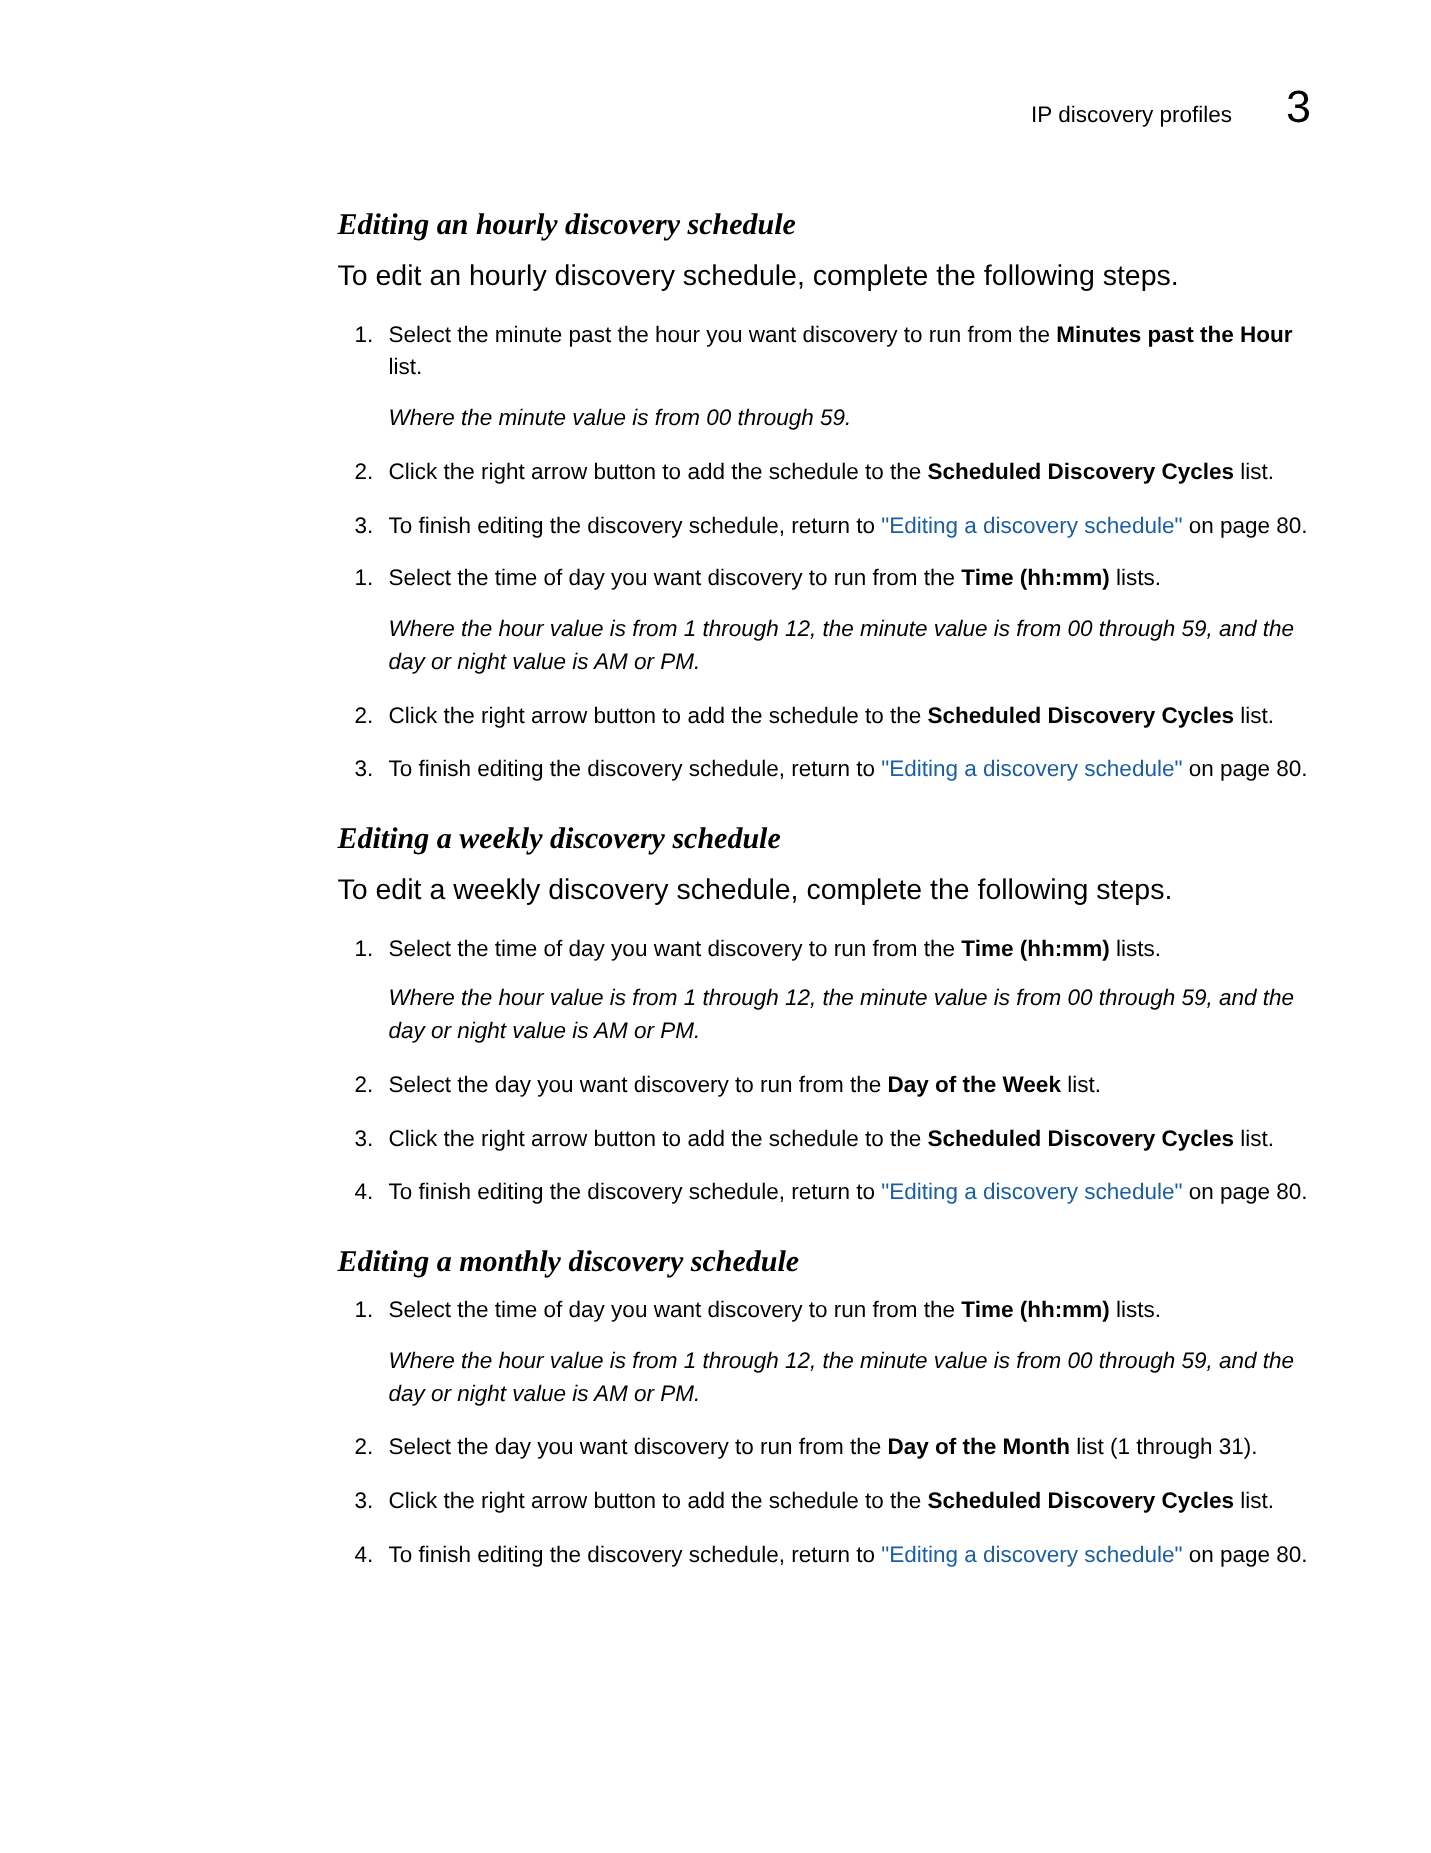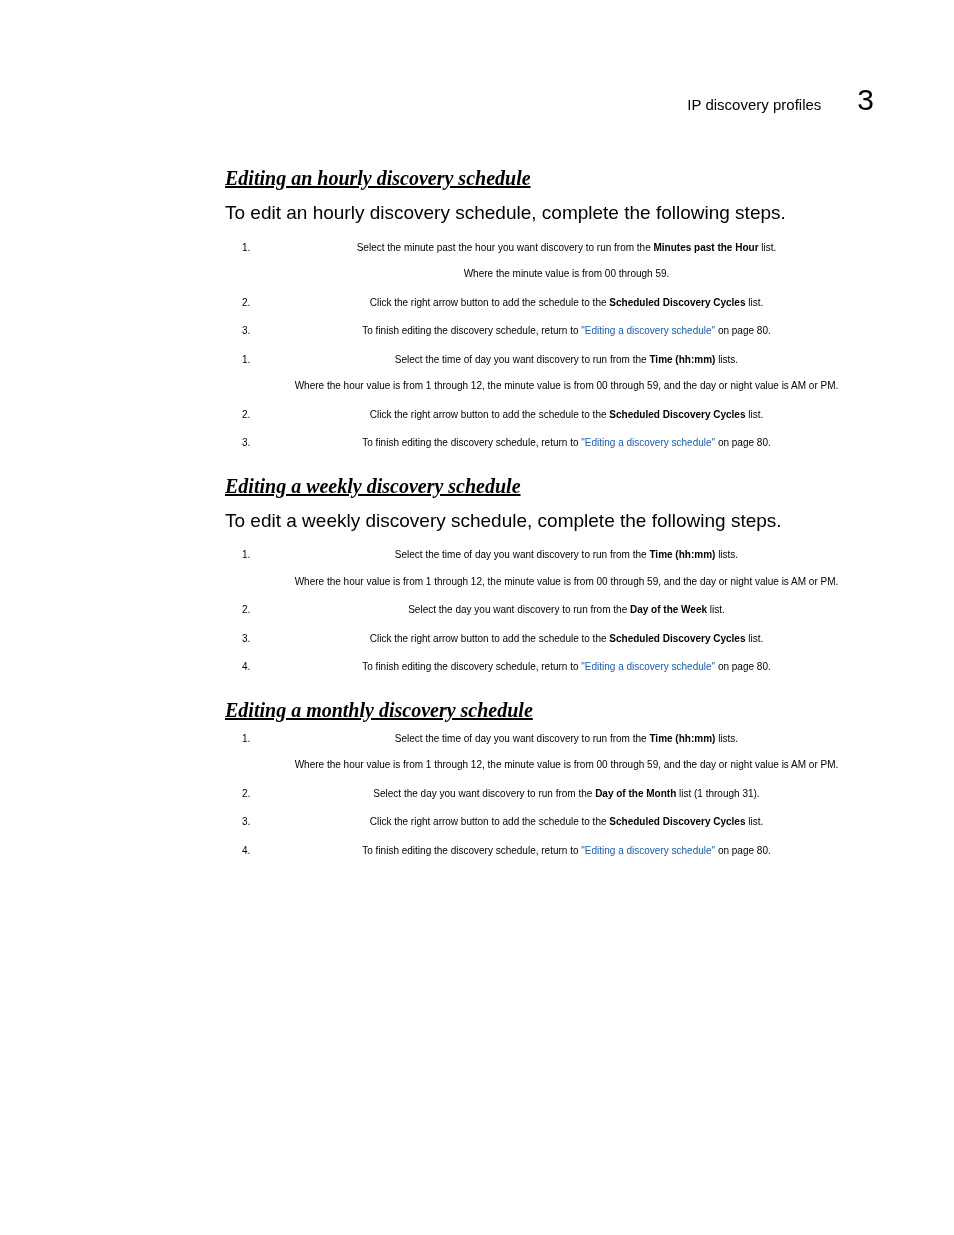--- a/index.html
+++ b/index.html
@@ -15,7 +15,6 @@
   .page {
     padding: 55px 80px 0 225px;
     box-sizing: border-box;
-    margin-top: 28px;
   }
   .header-row {
     display: flex;

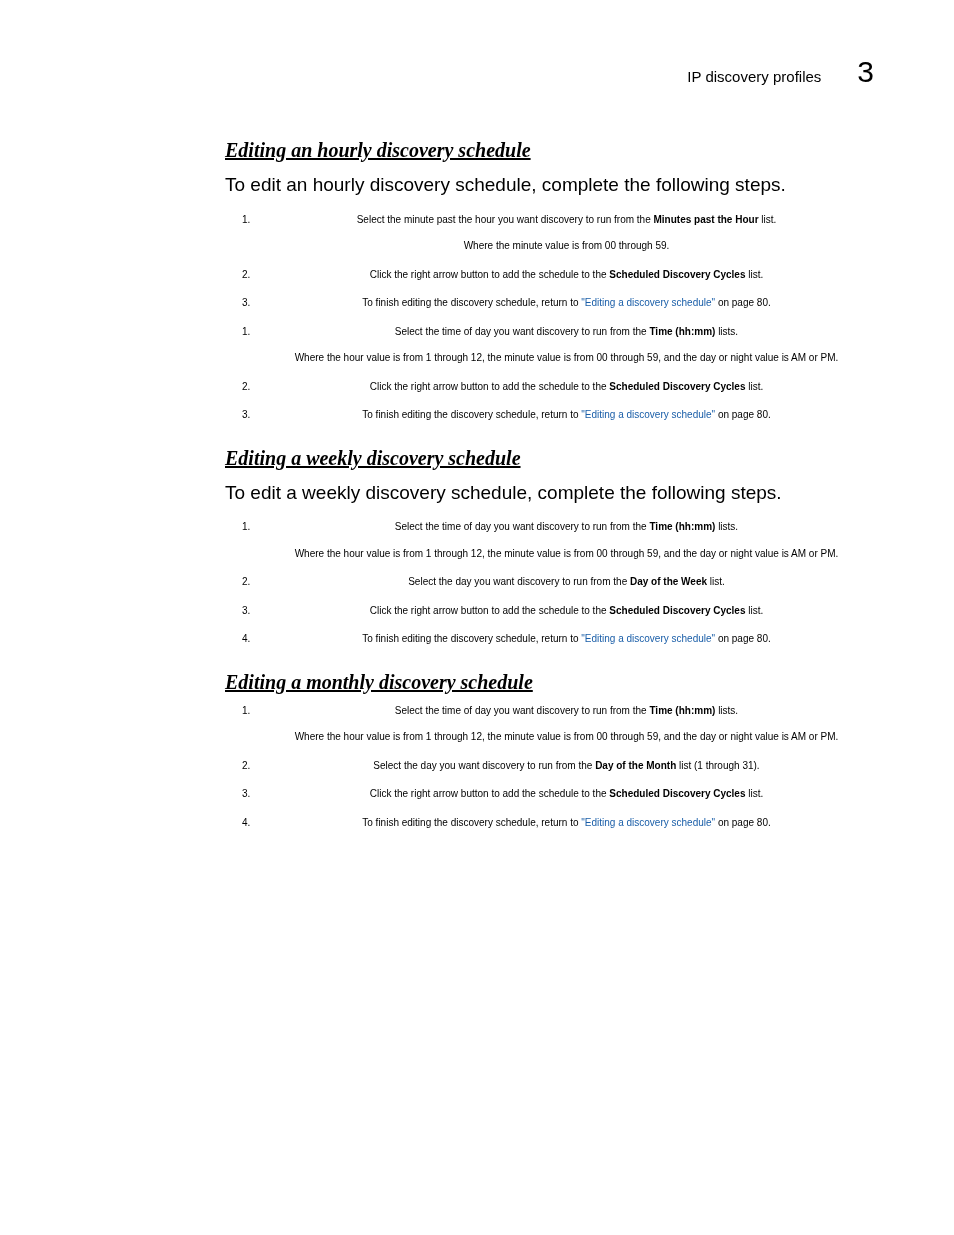--- a/index.html
+++ b/index.html
@@ -38,7 +38,6 @@
     font-size: 20px;
     margin: 24px 0 10px 0;
     font-family: Georgia, "Times New Roman", serif;
-    text-decoration: underline;
   }
   .intro {
     font-size: 19px;

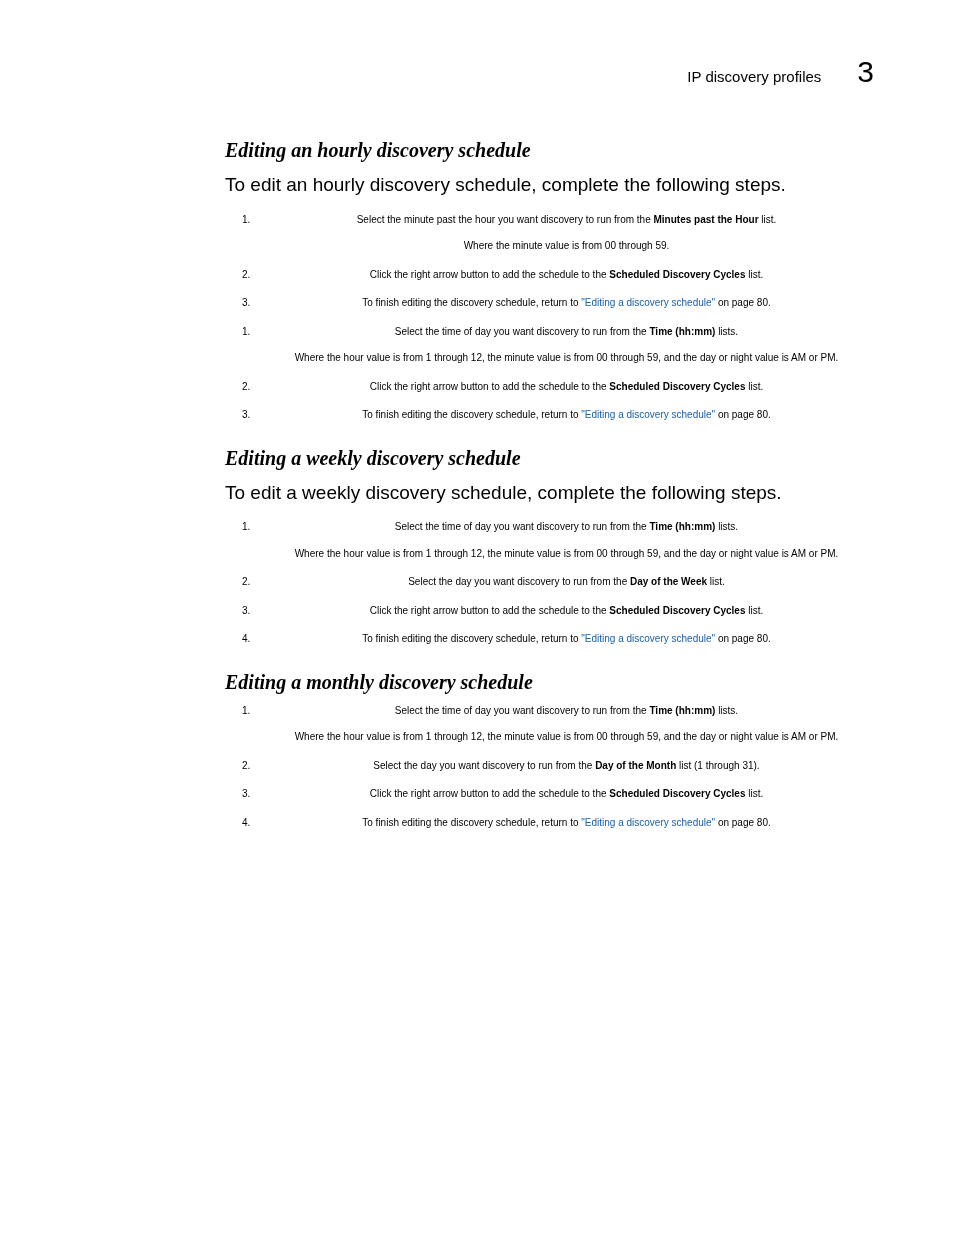--- a/index.html
+++ b/index.html
@@ -48,8 +48,7 @@
     list-style: decimal;
     margin: 0 0 0 0;
     padding-left: 28px;
-    font-size: 10px;
-    text-align: center;
+    font-size: 15px;
   }
   ol.steps > li {
     padding-left: 6px;

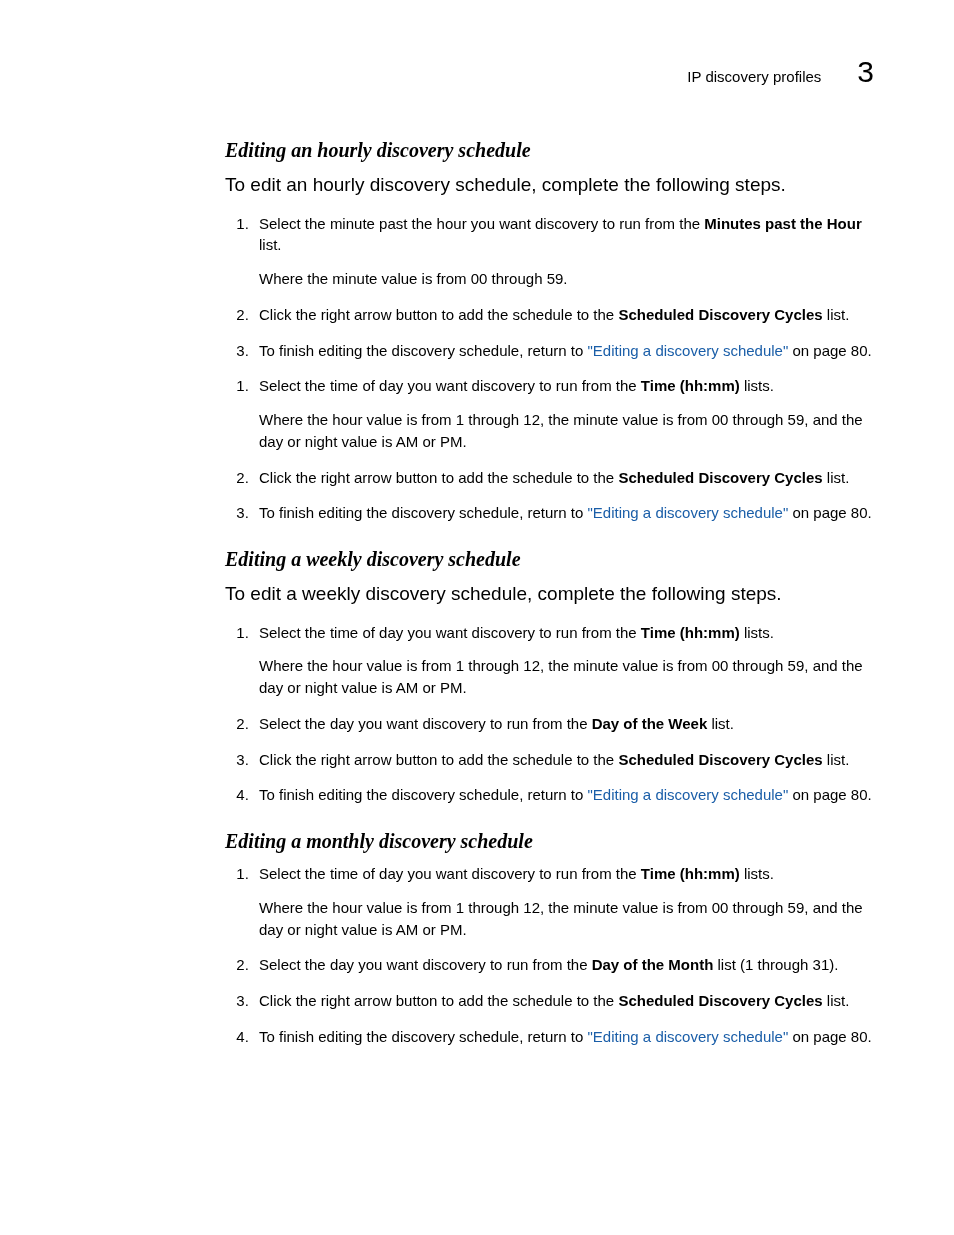--- a/index.html
+++ b/index.html
@@ -57,6 +57,7 @@
   }
   .substep {
     margin-top: 12px;
+    font-style: italic;
   }
   .bold { font-weight: bold; }
   .link {

